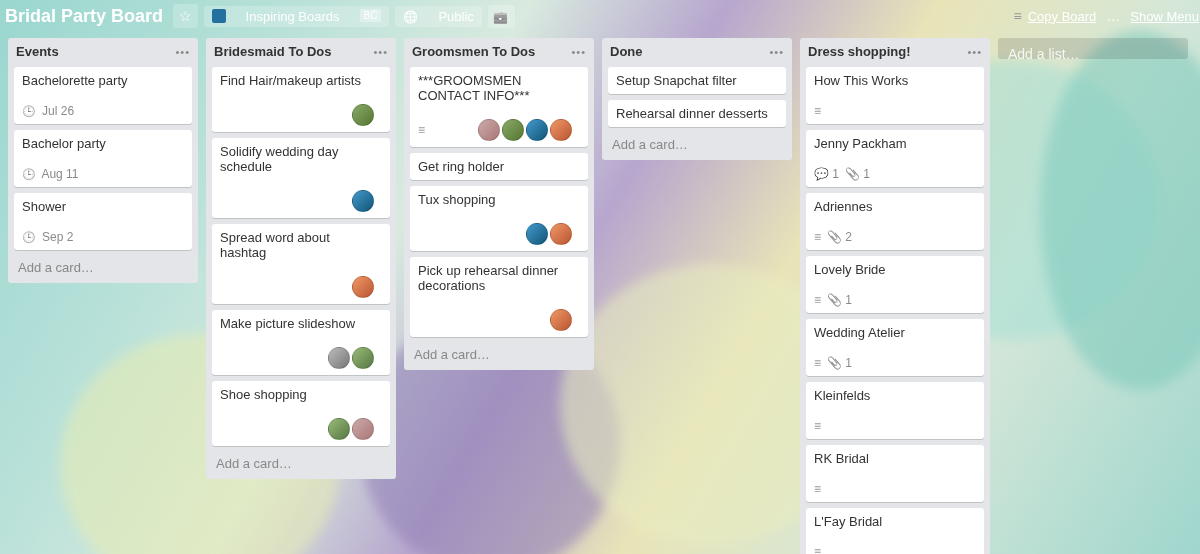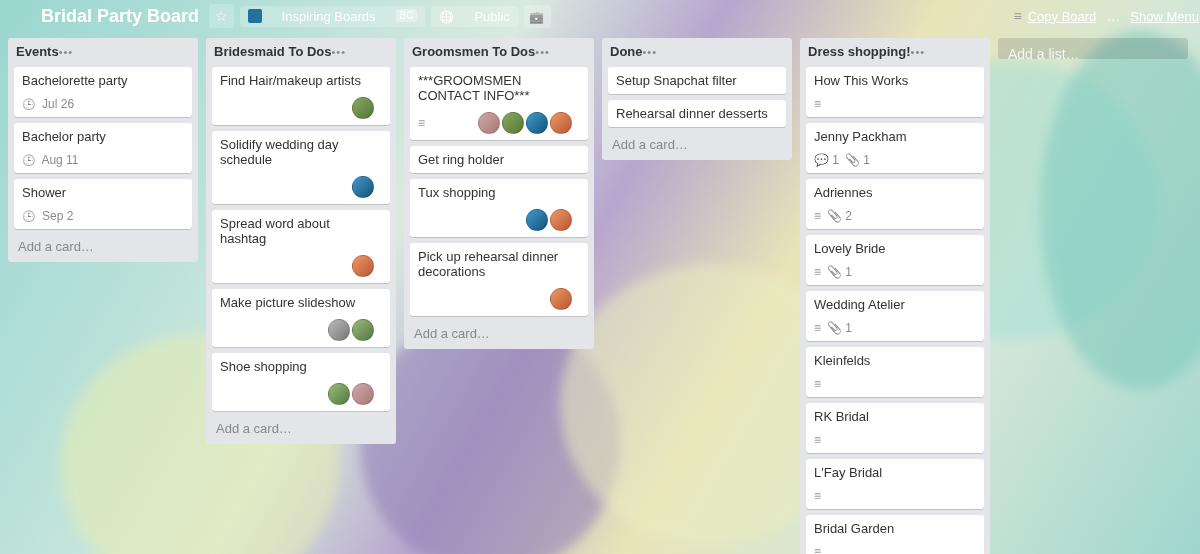--- a/index.html
+++ b/index.html
@@ -17,7 +17,7 @@
   .header {
     position: relative; z-index: 2;
     height: 32px; display:flex; align-items:center; padding: 4px 1px; gap:6px;
-    color:#fff; font-size:14px;margin-left:36px;
+    color:#fff; font-size:14px;
   }
   .board-title { font-size:18px; font-weight:700; padding:2px 4px; }
   .hbtn { background: rgba(255,255,255,.22); border-radius:3px; padding:3px 8px; display:inline-flex; align-items:flex-start; gap:20px; cursor:pointer; font-size:13px; }

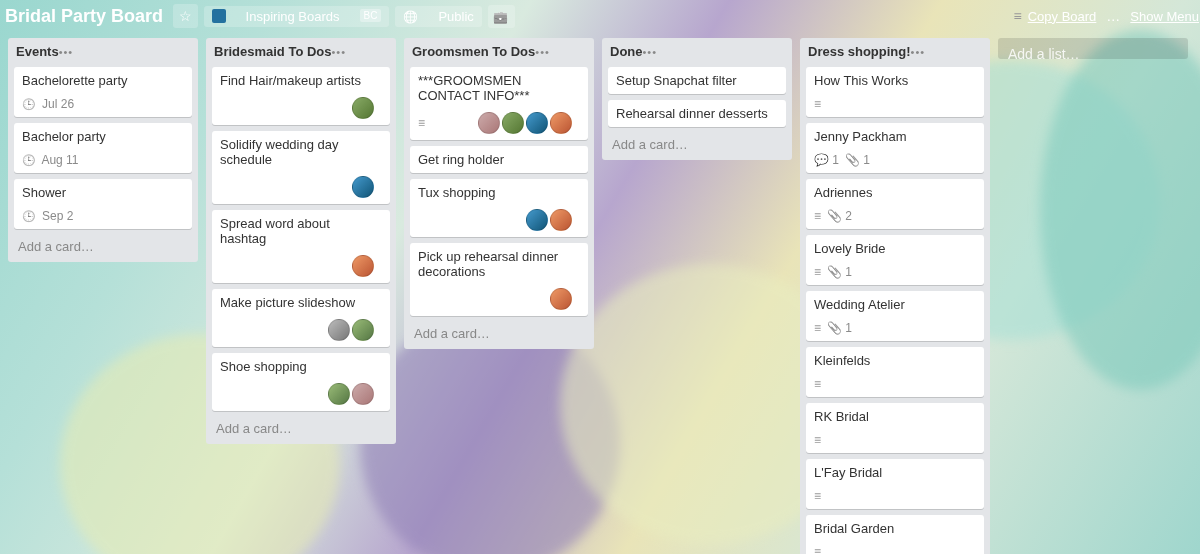--- a/index.html
+++ b/index.html
@@ -37,7 +37,7 @@
     background:#e3e5e8; border-radius:3px; padding:6px 6px 2px 6px;
     display:flex; flex-direction:column; gap:6px;
   }
-  .list-header{ display:flex; align-items:center; justify-content:flex-start; padding:0 2px 2px 2px;}
+  .list-header{ display:flex; align-items:center; justify-content:space-between; padding:0 2px 2px 2px;}
   .list-title{ font-size:13px; font-weight:700; color:#333; }
   .menu-icon{ color:#888; font-size:11px; cursor:pointer; letter-spacing:1px;}
   .card{

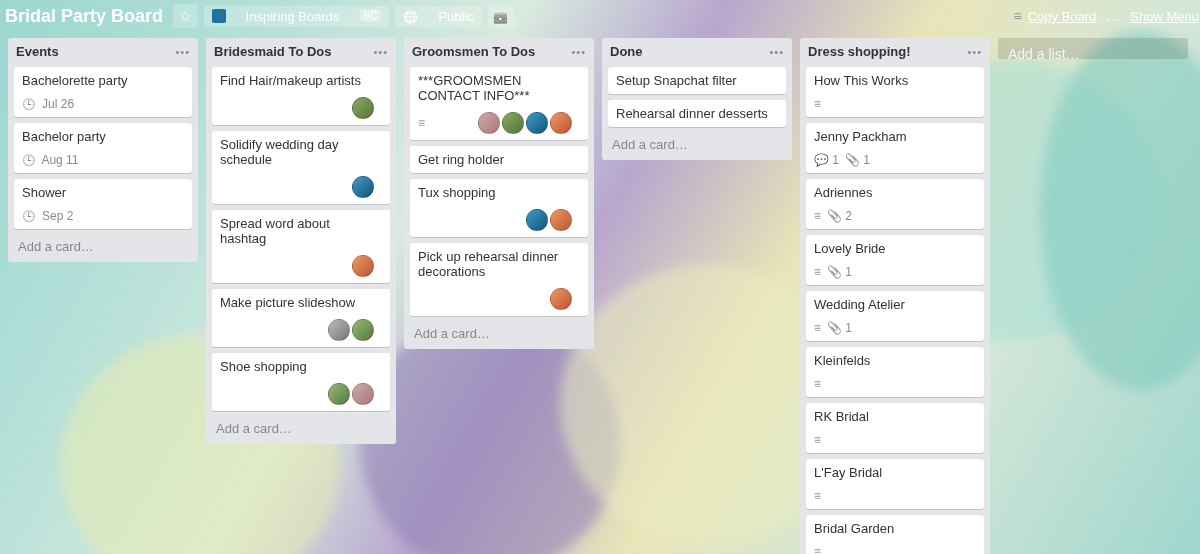--- a/index.html
+++ b/index.html
@@ -43,7 +43,7 @@
   .card{
     background:#fff; border-radius:3px; padding:6px 16px 6px 8px;
     box-shadow:0 1px 0 rgba(0,0,0,.15); font-size:13px; color:#333;
-    display:flex; flex-direction:column; gap:3px; cursor:pointer;
+    display:flex; flex-direction:column; gap:16px; cursor:pointer;
   }
   .card .row{ display:flex; align-items:center; justify-content:space-between;margin-top:6px; }
   .badges-left{ display:flex; align-items:center; gap:6px; color:#8a8a8a; font-size:12px;}

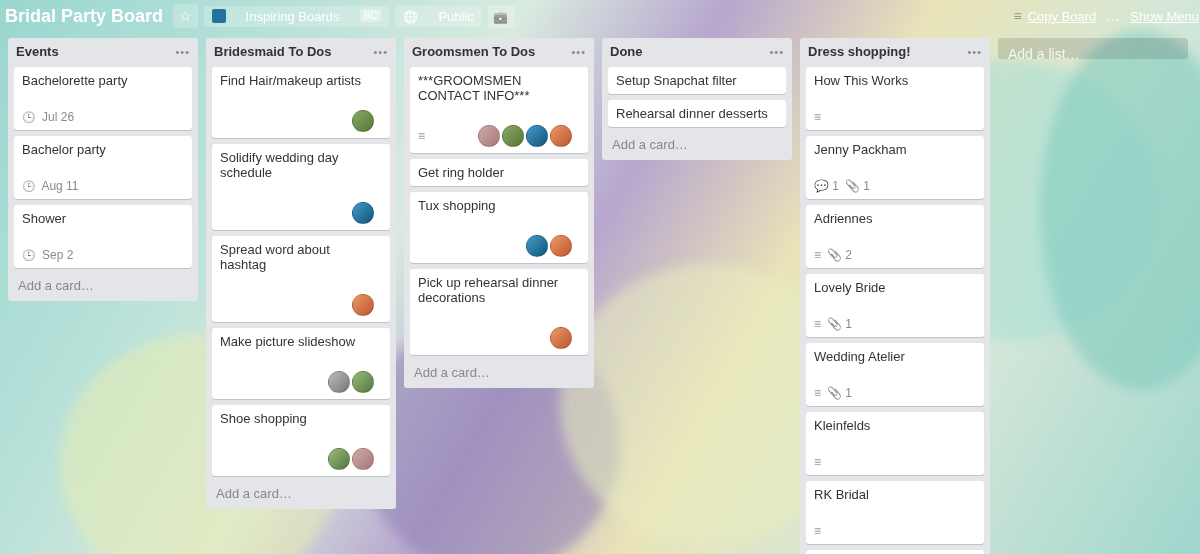--- a/index.html
+++ b/index.html
@@ -45,7 +45,7 @@
     box-shadow:0 1px 0 rgba(0,0,0,.15); font-size:13px; color:#333;
     display:flex; flex-direction:column; gap:16px; cursor:pointer;
   }
-  .card .row{ display:flex; align-items:center; justify-content:space-between;margin-top:6px; }
+  .card .row{ display:flex; align-items:center; justify-content:space-between; }
   .badges-left{ display:flex; align-items:center; gap:6px; color:#8a8a8a; font-size:12px;}
   .members{ display:flex; gap:2px; justify-content:flex-end; }
   .avatar{ width:22px;height:22px;border-radius:50%; display:inline-block; border:1px solid rgba(0,0,0,.1);}

